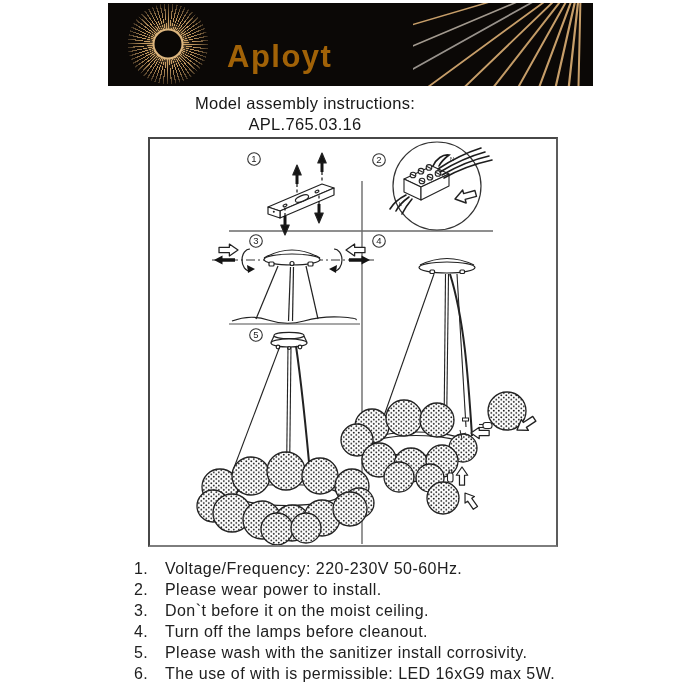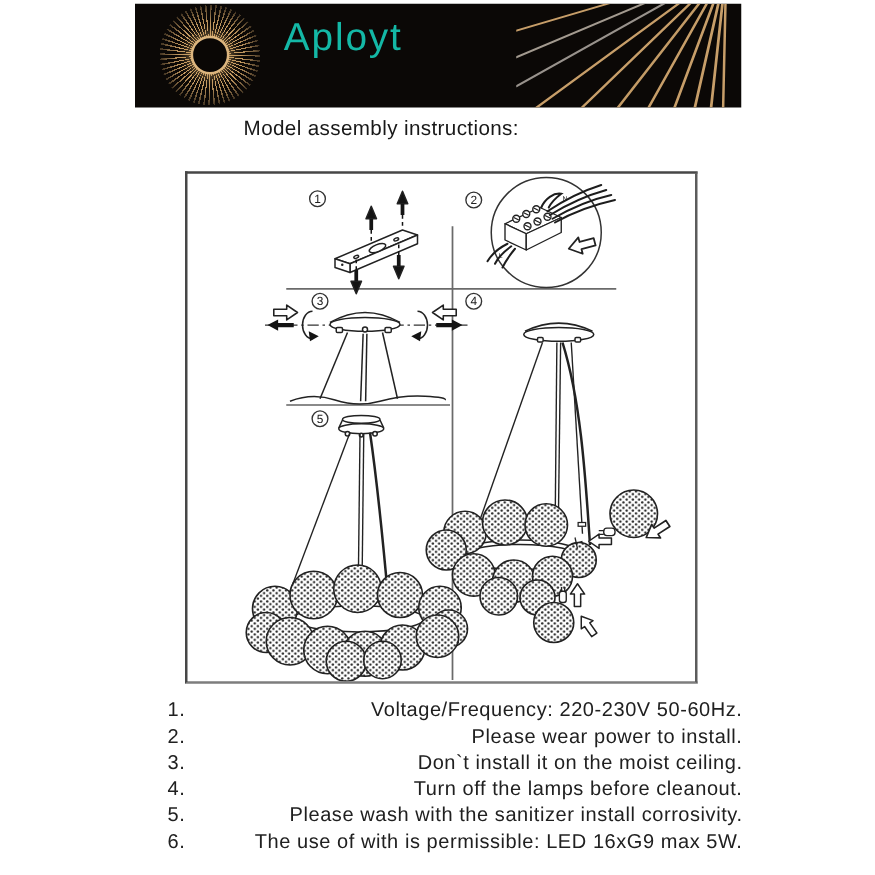--- a/index.html
+++ b/index.html
@@ -13,7 +13,7 @@
     background:radial-gradient(circle at 50% 50%,rgba(11,8,6,0) 0 44%,rgba(11,8,6,.45) 62%,#0b0806 80%);}
   .sunburst::after{content:"";position:absolute;left:50%;top:50%;width:27px;height:27px;transform:translate(-50%,-50%);
     border-radius:50%;background:#0a0705;border:2px solid #dcb57e;box-shadow:0 0 9px 3px rgba(214,170,105,.55);}
-  .logo-text{position:absolute;left:119px;top:9px;font-size:31px;letter-spacing:1.5px;color:#14b8a6;font-weight:400;}
+  .logo-text{position:absolute;left:119px;top:36px;font-size:31px;letter-spacing:1.5px;color:#a16207;font-weight:700;}
   .rays{position:absolute;right:0;top:0;width:180px;height:83px;}
 
   

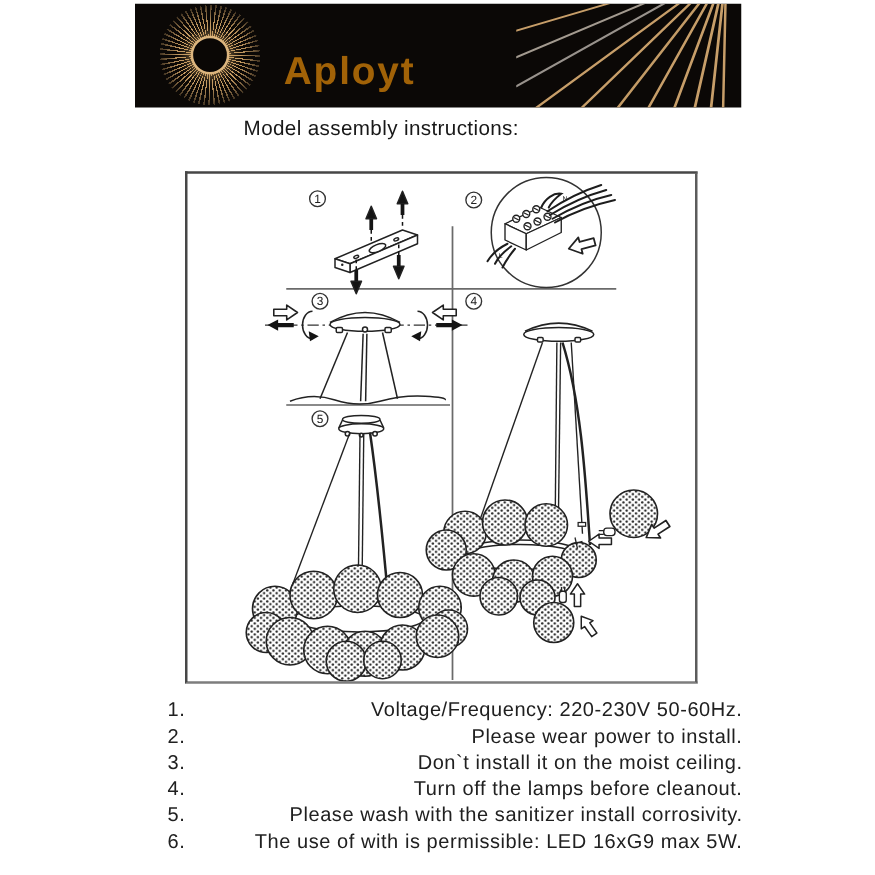--- a/index.html
+++ b/index.html
@@ -57,6 +57,7 @@
 
 <div class="header">
   <div>Model assembly instructions:</div>
+  <div>APL.765.03.16</div>
 </div>
 
 <div class="panel">

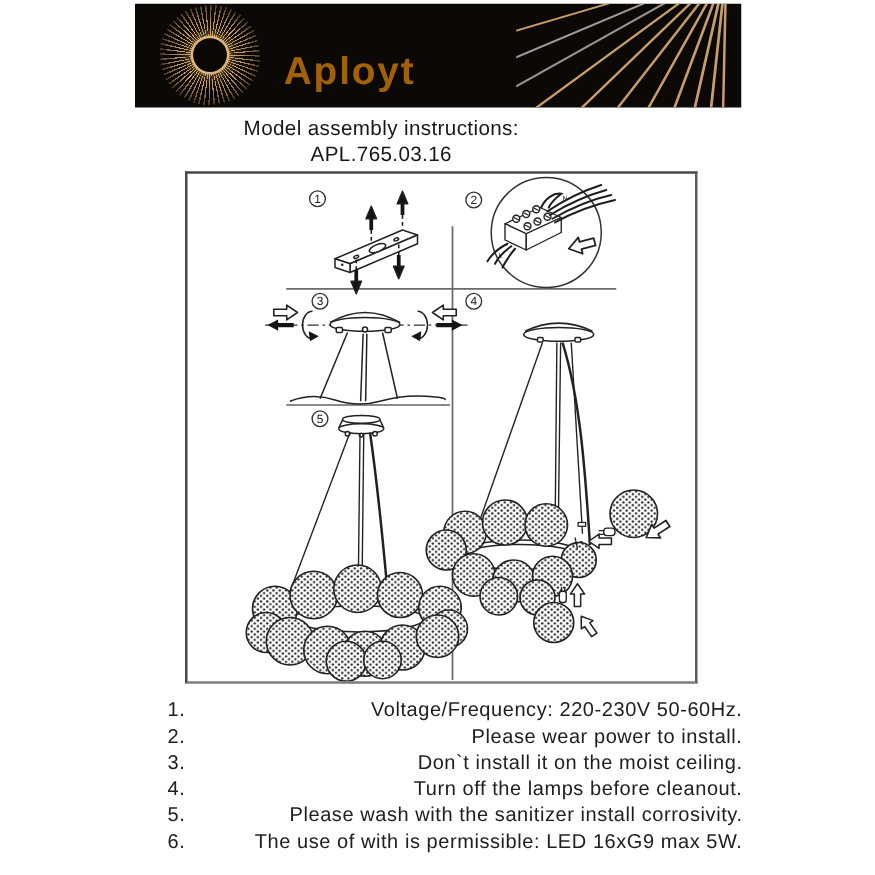--- a/index.html
+++ b/index.html
@@ -30,7 +30,7 @@
     letter-spacing:.45px;color:#202020;}
   .instr-row{display:flex;}
   .instr-num{width:31px;flex:0 0 31px;}
-  .instr-text{flex:1;text-align:right;}
+  .instr-text{flex:1;}
 </style>
 </head>
 <body>

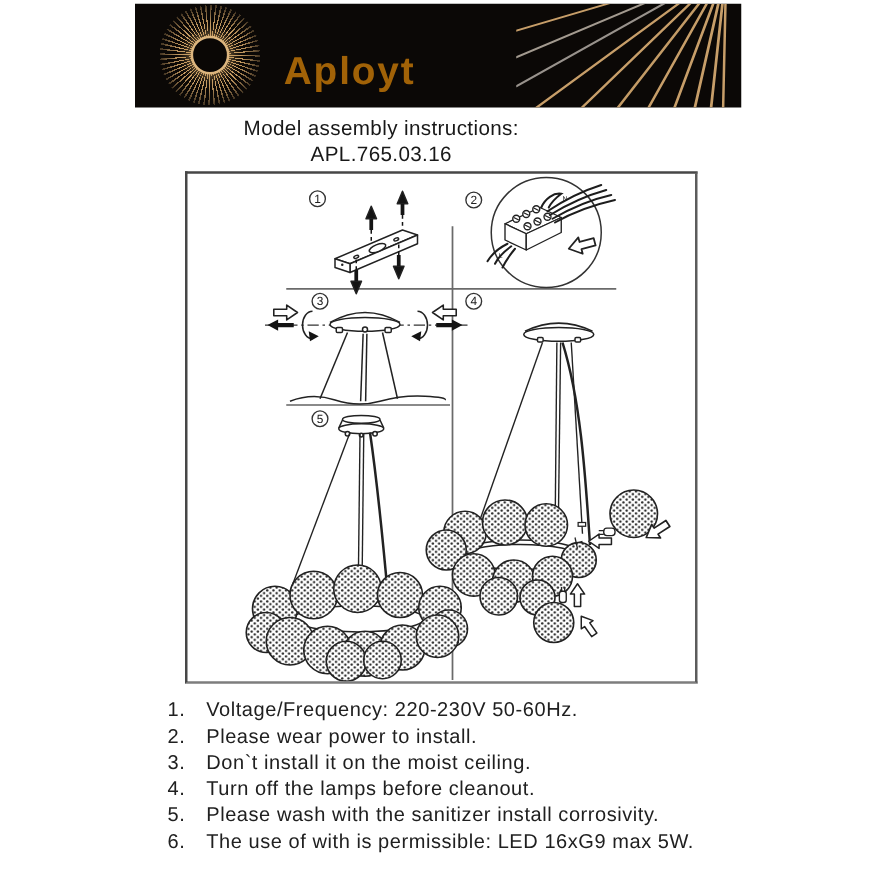--- a/index.html
+++ b/index.html
@@ -272,7 +272,7 @@
   </div>
   <div class="instr-row">
     <span class="instr-num">3.</span>
-    <span class="instr-text">Don`t install it on the moist ceiling.</span>
+    <span class="instr-text">Don`t before it on the moist ceiling.</span>
   </div>
   <div class="instr-row">
     <span class="instr-num">4.</span>

